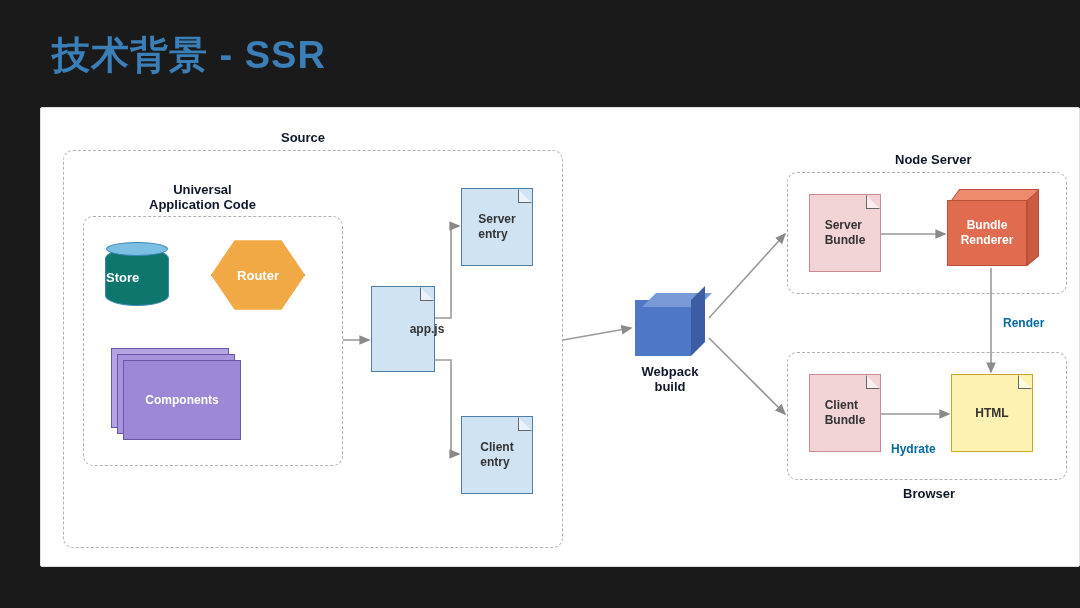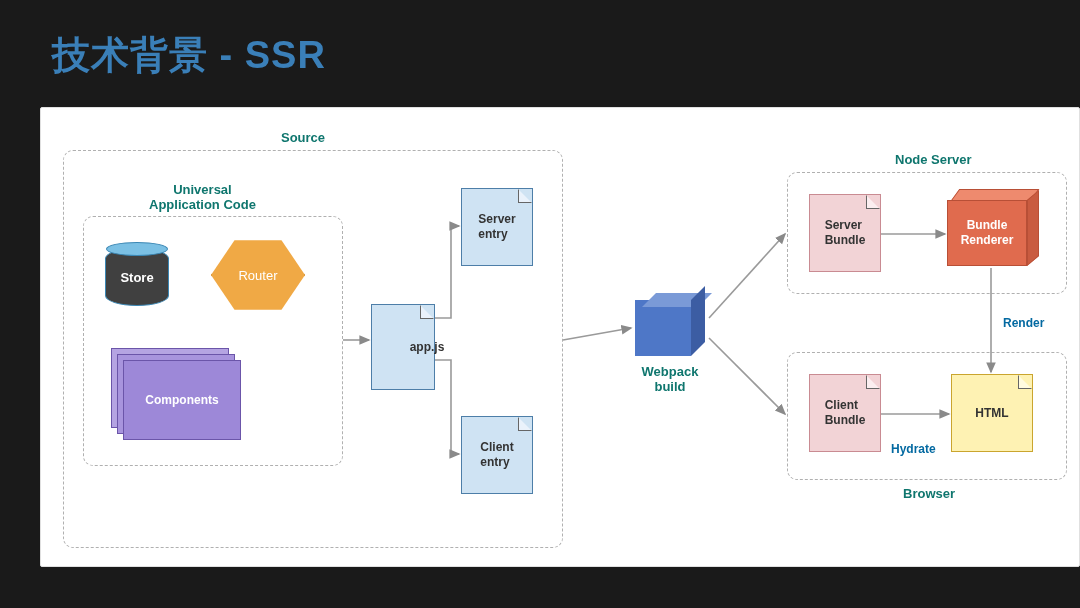--- a/index.html
+++ b/index.html
@@ -37,7 +37,7 @@
     position: absolute;
     font-size: 13px;
     font-weight: 600;
-    color: #0f766e;
+    color: #0f172a;
     text-align: center;
   }
   

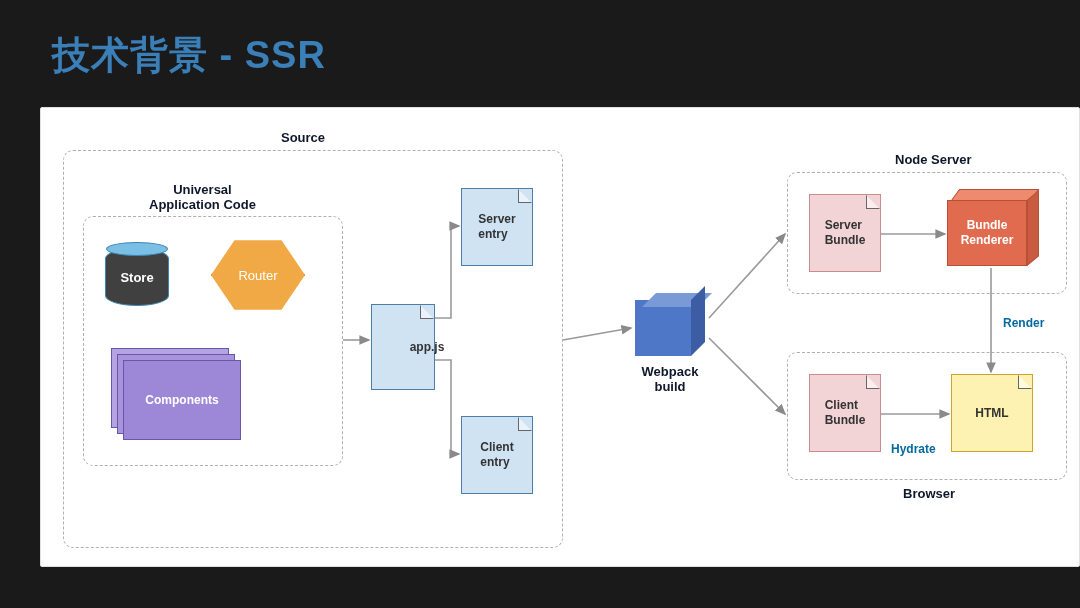--- a/index.html
+++ b/index.html
@@ -67,11 +67,11 @@
   
   .cyl {
     position: absolute;
-    background: #404040;
+    background: #0f766e;
     border-radius: 50%/18%;
     border: 1px solid #3b87b4;
     color: #fff;
-    display:flex; align-items:center; justify-content:center;
+    display:flex; align-items:center; justify-content:flex-start;
     font-size:13px; font-weight:600;
   }
   .cyl-top {

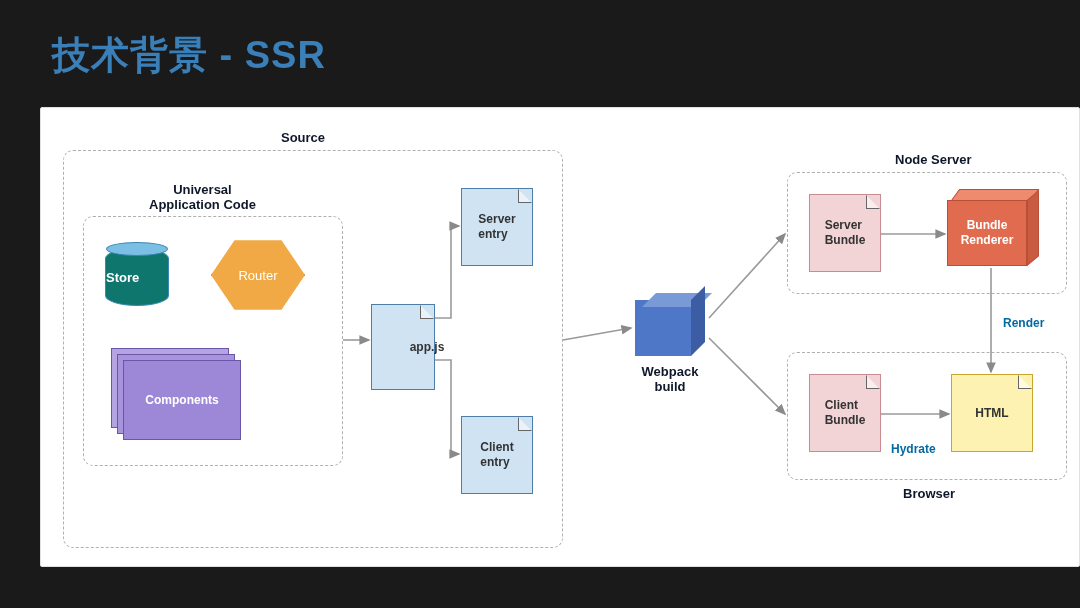--- a/index.html
+++ b/index.html
@@ -84,7 +84,7 @@
     background:#f0a945; border:1px solid #d08820;
     clip-path: polygon(25% 3%, 75% 3%, 100% 50%, 75% 97%, 25% 97%, 0 50%);
     color:#fff; display:flex; align-items:center; justify-content:center;
-    font-size:13px; font-weight:400;
+    font-size:13px; font-weight:700;
   }
   
   .stack {

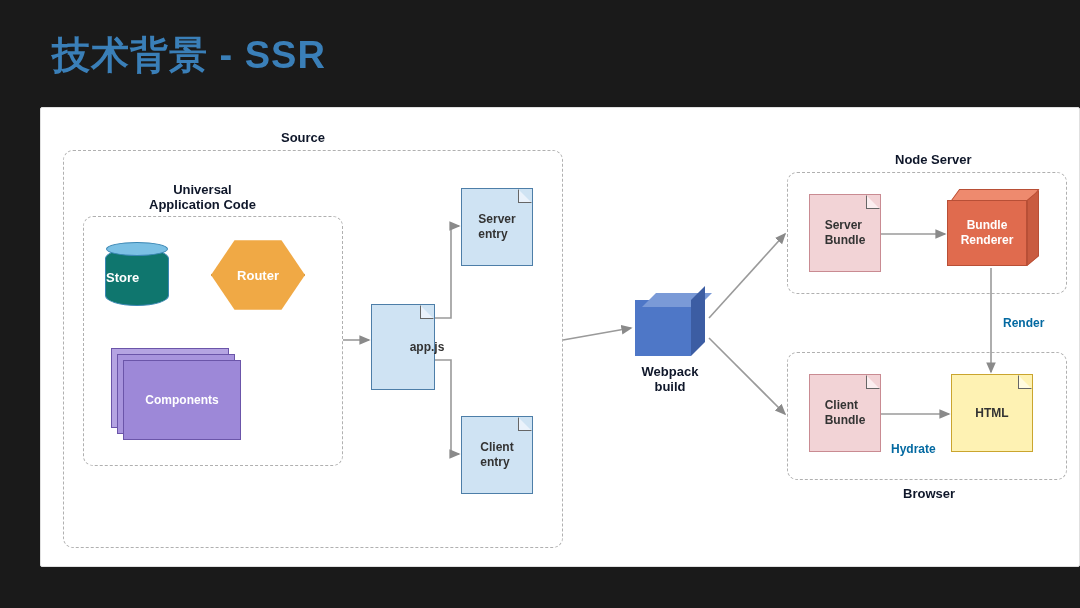--- a/index.html
+++ b/index.html
@@ -166,7 +166,7 @@
       </div>
     </div>
 
-    <div class="file file-blue" style="left:330px; top:196px; width:64px; height:86px;padding-left:48px;">
+    <div class="file file-blue" style="left:330px; top:178px; width:64px; height:86px;padding-left:48px;">
       <div class="file-ear" style="background:#eaf2fb;"></div>
       <span>app.js</span>
     </div>

